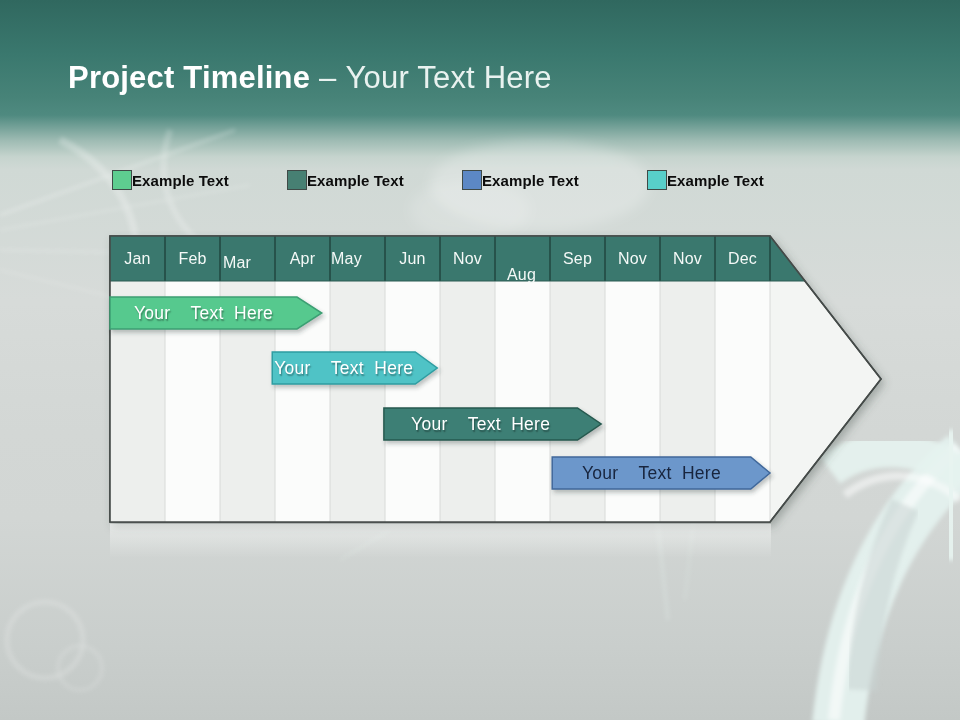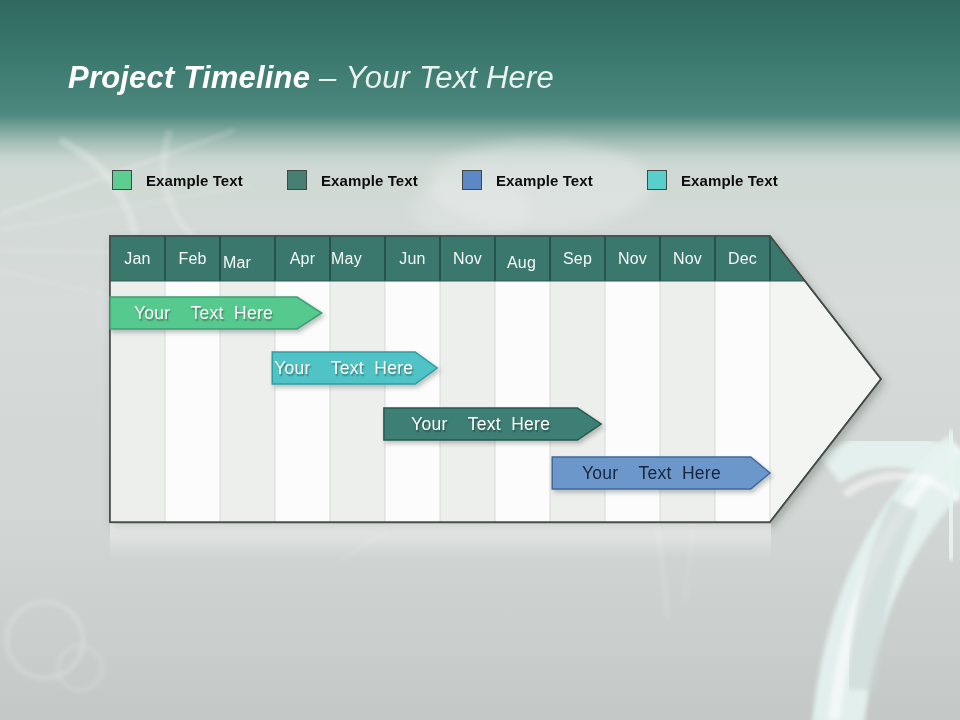--- a/index.html
+++ b/index.html
@@ -16,7 +16,7 @@
   .title{
     position:absolute;left:68px;top:60px;height:42px;
     display:flex;align-items:baseline;white-space:pre;
-    font-size:31px;letter-spacing:0.2px;font-style:italic;
+    font-size:31px;letter-spacing:0.2px;
   }
   .t-bold{font-weight:bold;color:#ffffff;}
   .t-sep{font-weight:400;color:#e9f2f0;margin:0 9px;}

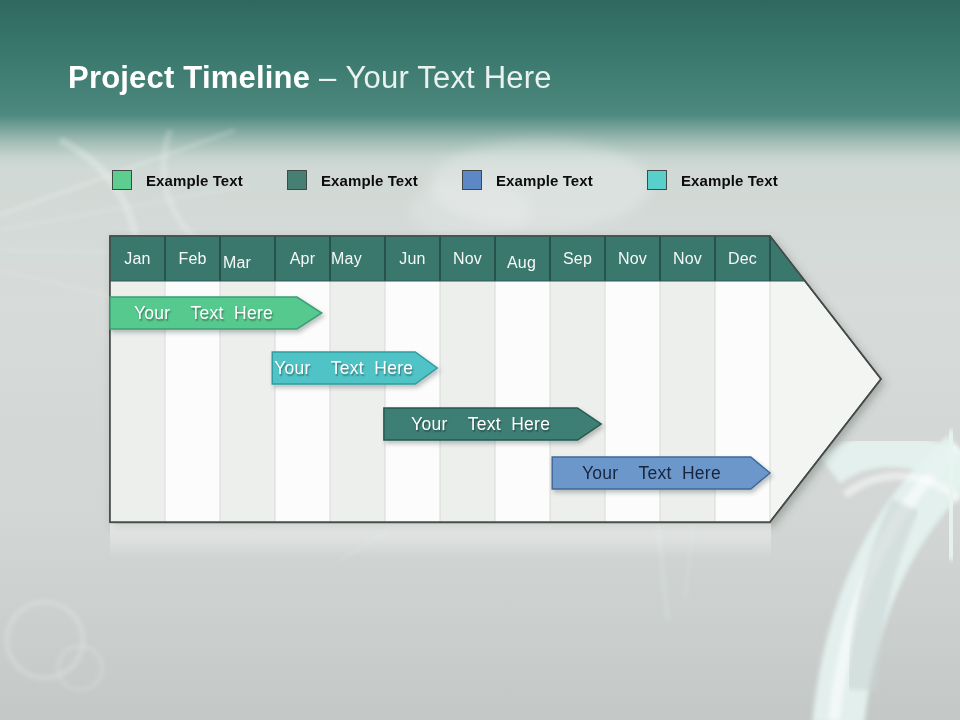--- a/index.html
+++ b/index.html
@@ -29,7 +29,7 @@
     flex:0 0 auto;
   }
   .legend-label{
-    margin-left:14px;font-size:15px;font-weight:bold;color:#0c0c0c;
+    font-size:15px;font-weight:bold;color:#0c0c0c;
     white-space:nowrap;letter-spacing:0.1px;
   }
   

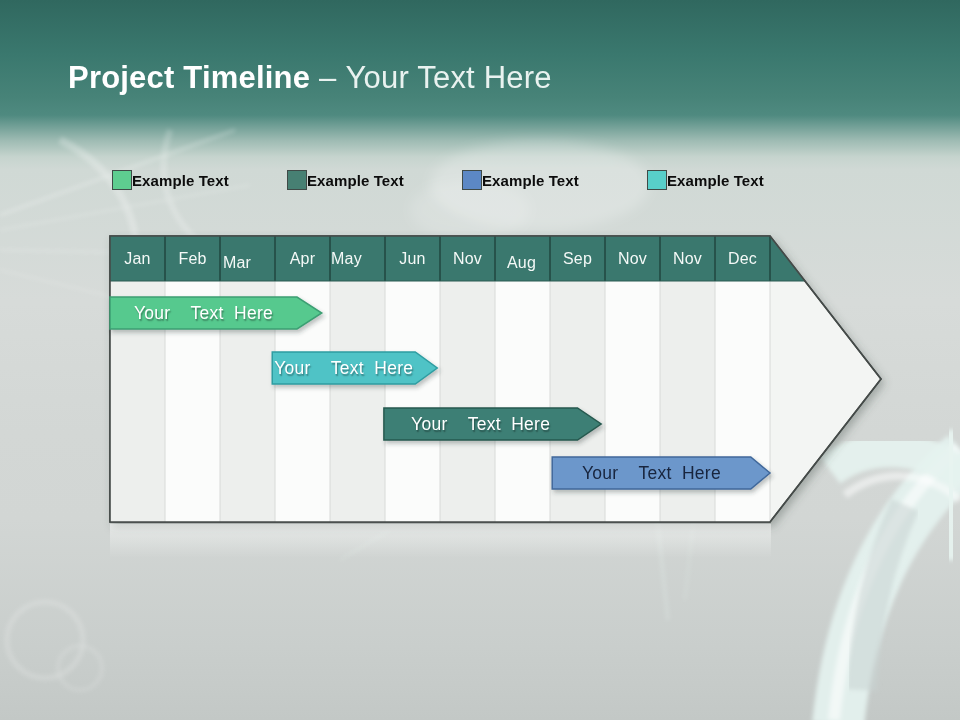--- a/index.html
+++ b/index.html
@@ -192,7 +192,7 @@
       <div class="month-label" style="left:330px;top:236px;width:33px;height:45px">May</div>
       <div class="month-label" style="left:385px;top:236px;width:55px;height:45px">Jun</div>
       <div class="month-label" style="left:440px;top:236px;width:55px;height:45px">Nov</div>
-      <div class="month-label" style="left:495px;top:240px;width:53px;height:45px">Aug</div>
+      <div class="month-label" style="left:495px;top:252px;width:53px;height:45px">Aug</div>
       <div class="month-label" style="left:550px;top:236px;width:55px;height:45px">Sep</div>
       <div class="month-label" style="left:605px;top:236px;width:55px;height:45px">Nov</div>
       <div class="month-label" style="left:660px;top:236px;width:55px;height:45px">Nov</div>

